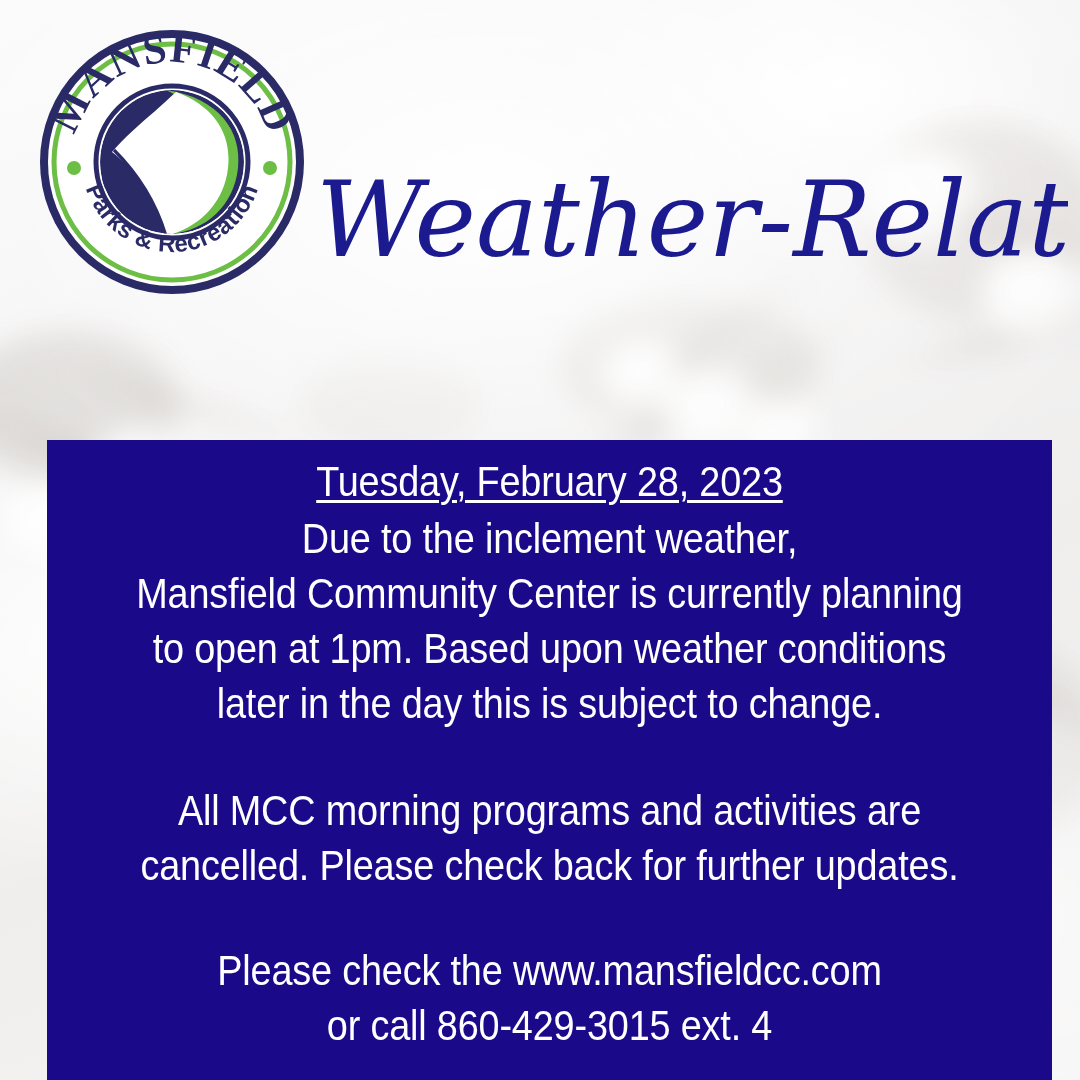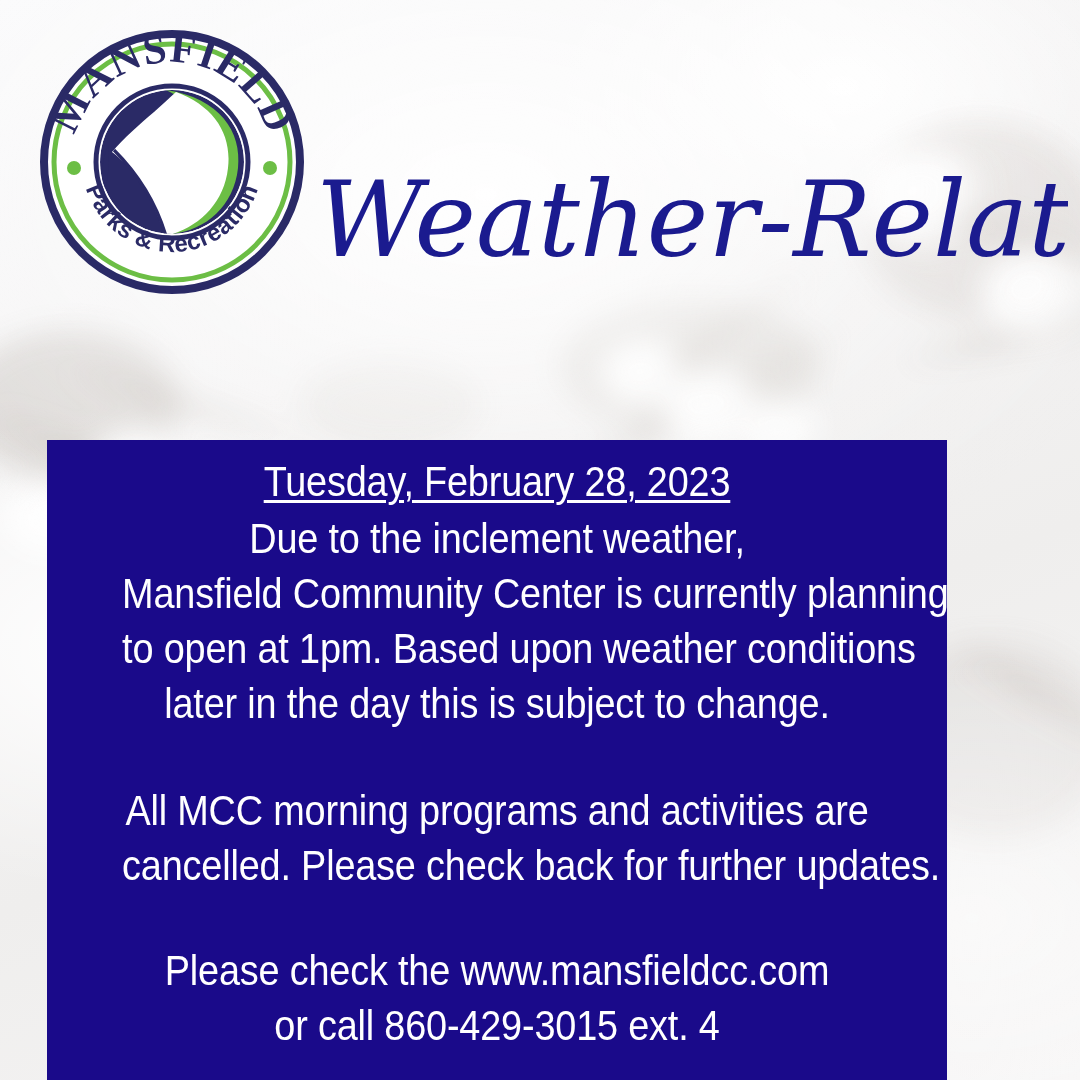--- a/index.html
+++ b/index.html
@@ -87,7 +87,7 @@
     position: absolute;
     left: 47px;
     top: 440px;
-    width: 900px;
+    width: 1005px;
     height: 640px;
     background: #1a0a8a;
     box-sizing: border-box;

